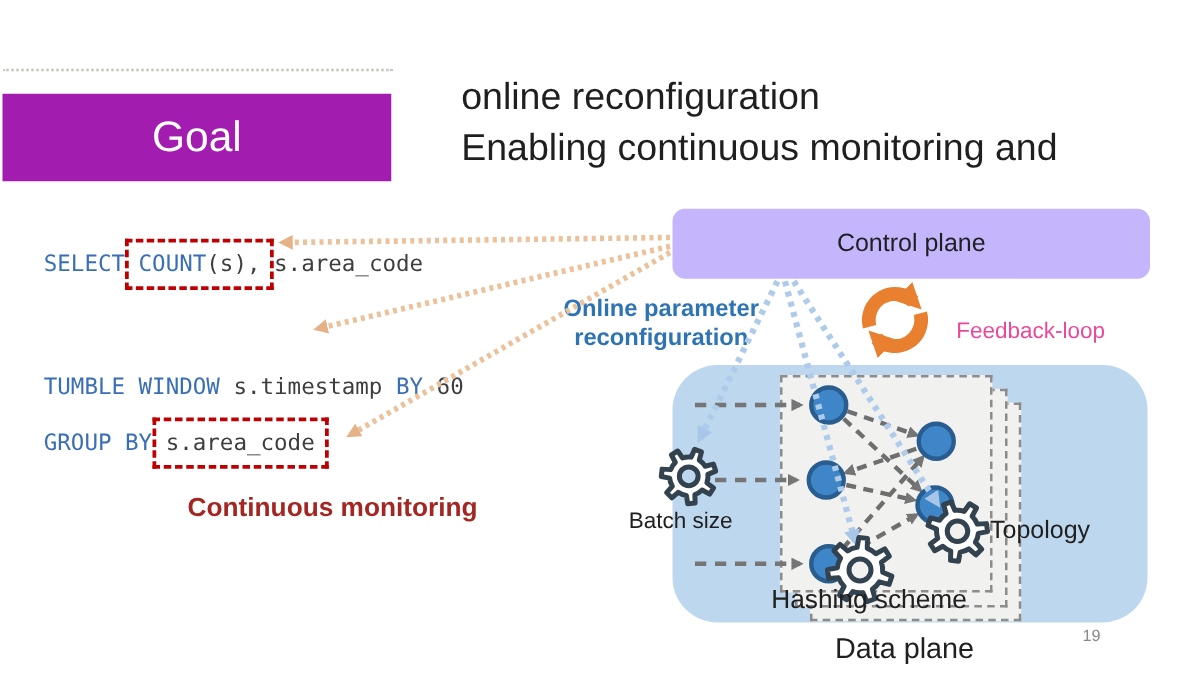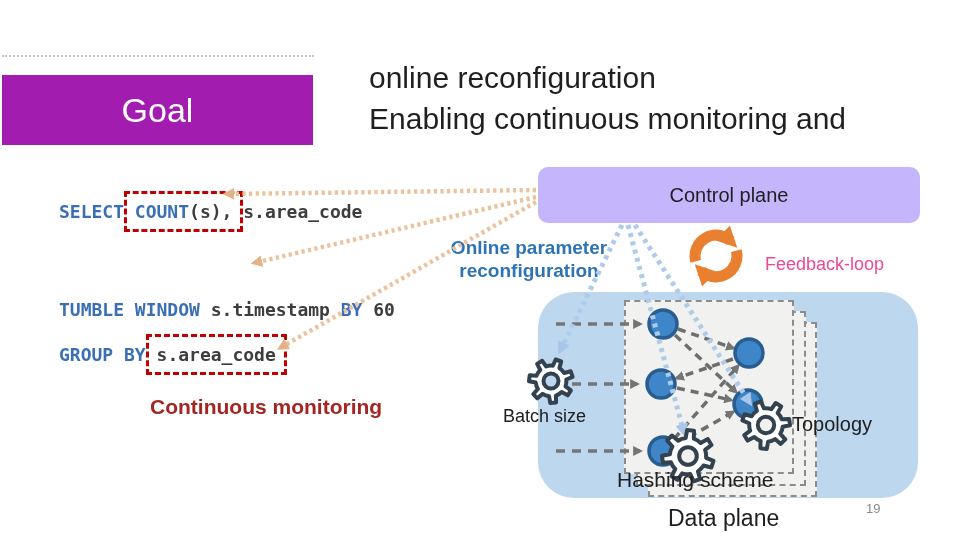--- a/index.html
+++ b/index.html
@@ -16,7 +16,7 @@
 
   
   .sql-line{position:absolute;left:35px;white-space:pre;font-family:"DejaVu Sans Mono","Liberation Mono",monospace;
-            font-weight:bold;font-size:18px;color:#3d3d3d;margin-left:24px;}
+            font-weight:normal;font-size:18px;color:#3d3d3d;}
   .kw{color:#3a6fb5;}
   .sql-box{border:3px dashed #C00000;padding:7px 8px;margin:0 -11px;}
   .caption{position:absolute;left:150px;top:395px;font-size:21px;font-weight:bold;color:#a32622;}

